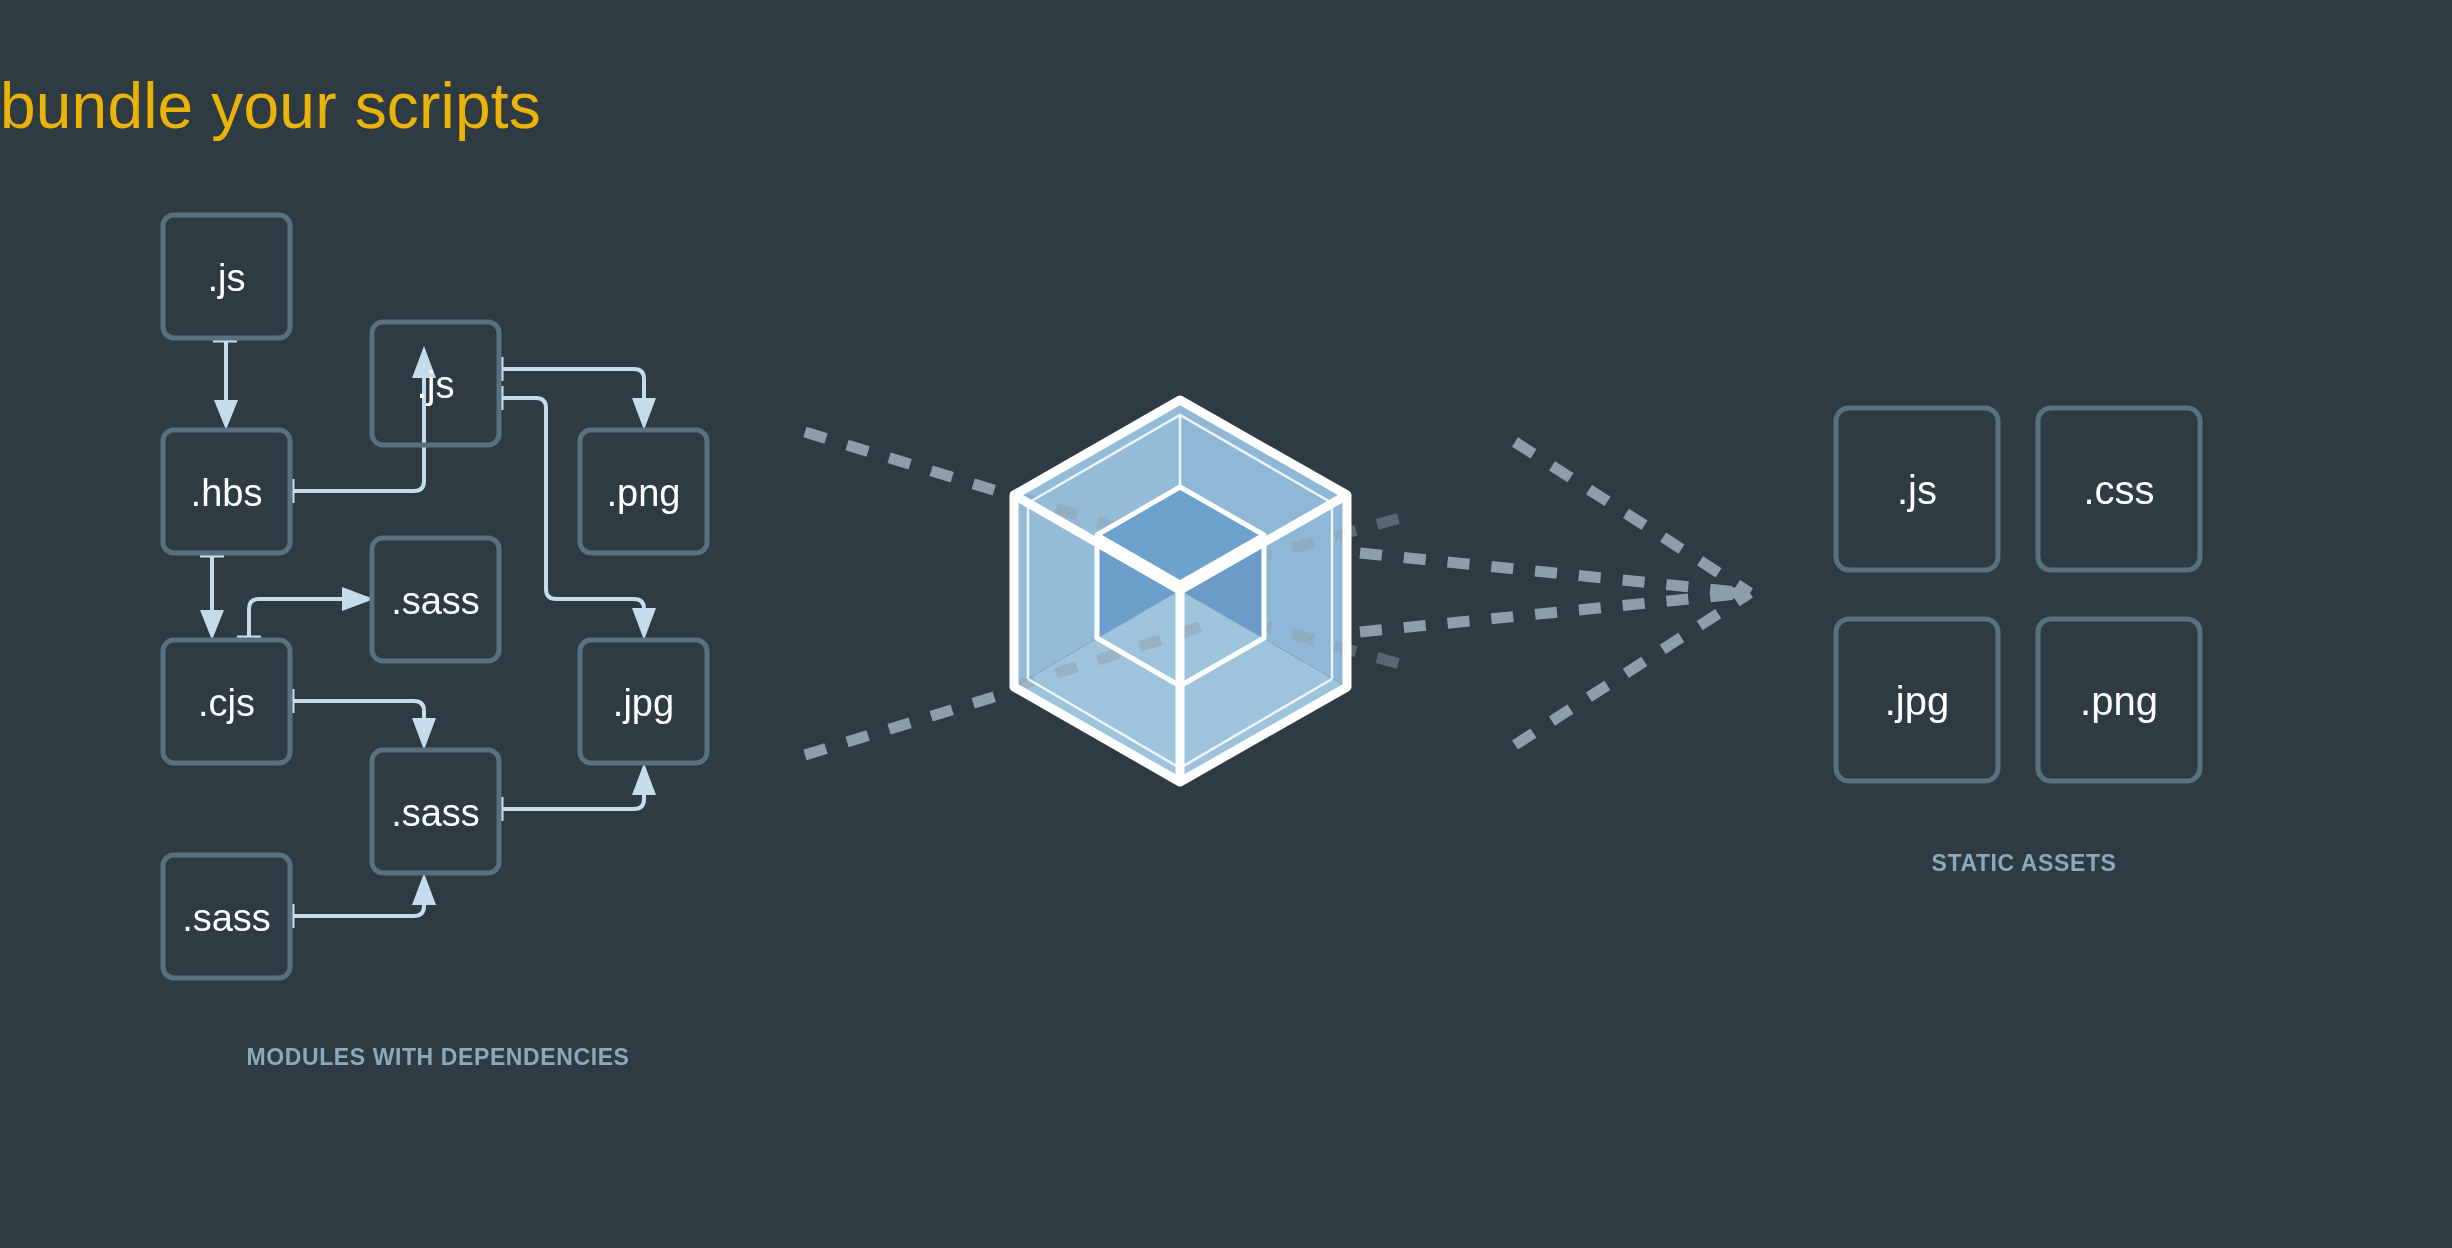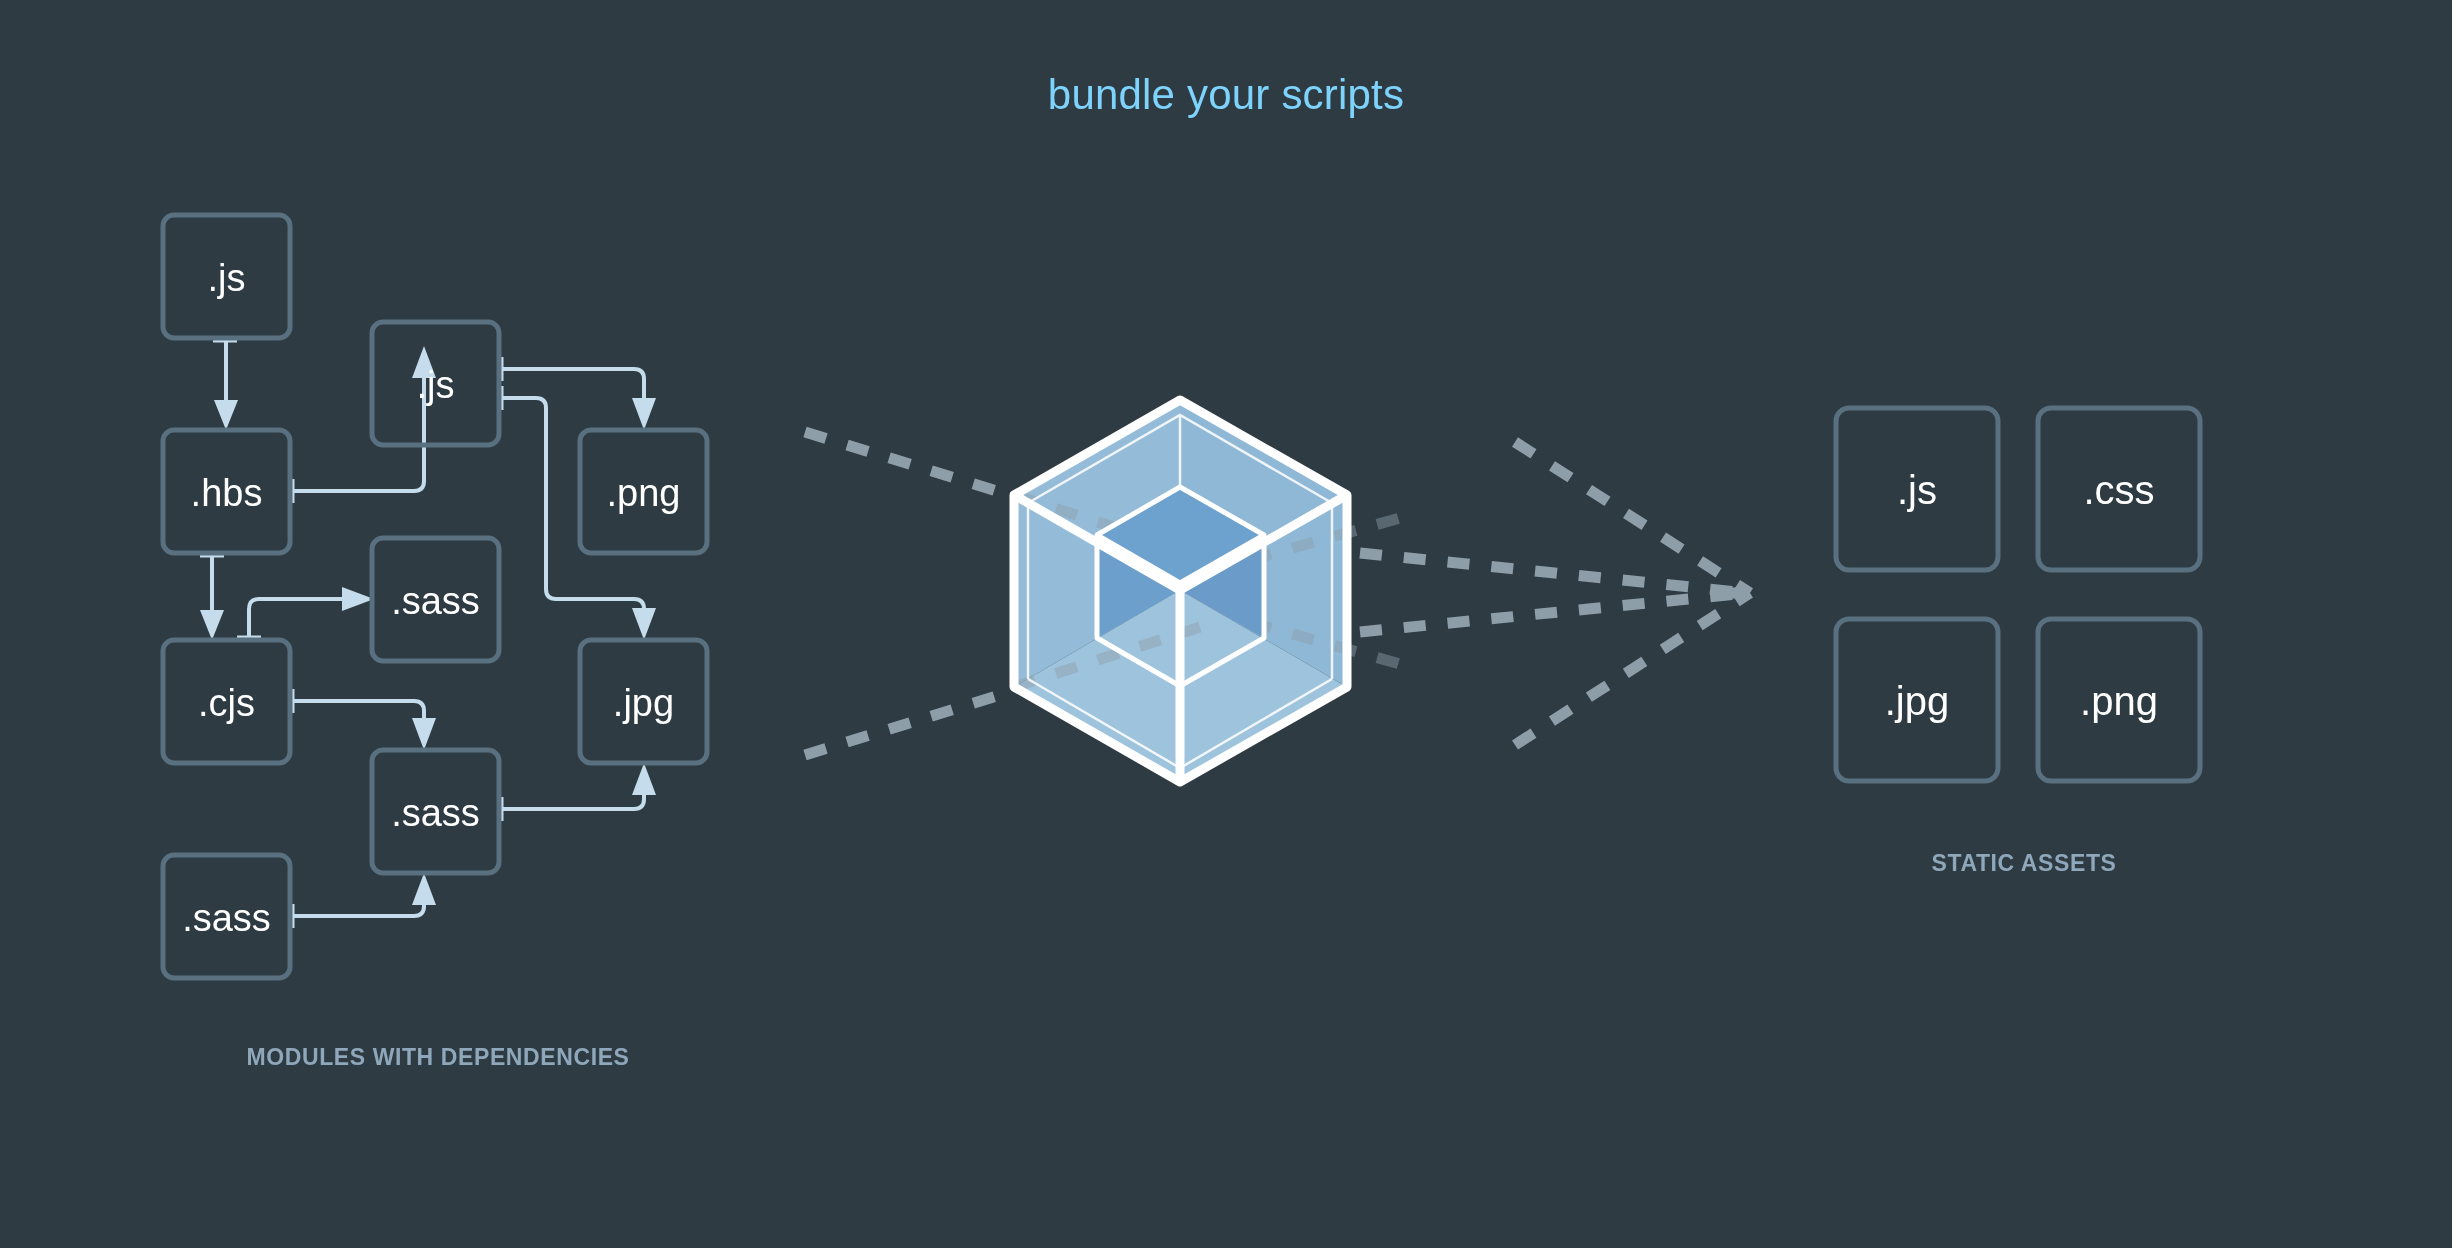--- a/index.html
+++ b/index.html
@@ -20,10 +20,9 @@
     left: 0;
     top: 74px;
     width: 2452px;
-    text-align: center;
-    color: #7dd3fc;
-    font-family: "Liberation Sans", sans-serif;
-    font-size: 42px;
+    color: #eab308;
+    font-family: "Liberation Sans", sans-serif;
+    font-size: 64px;
     font-weight: 300;
     letter-spacing: 0.2px;
     line-height: 1;

